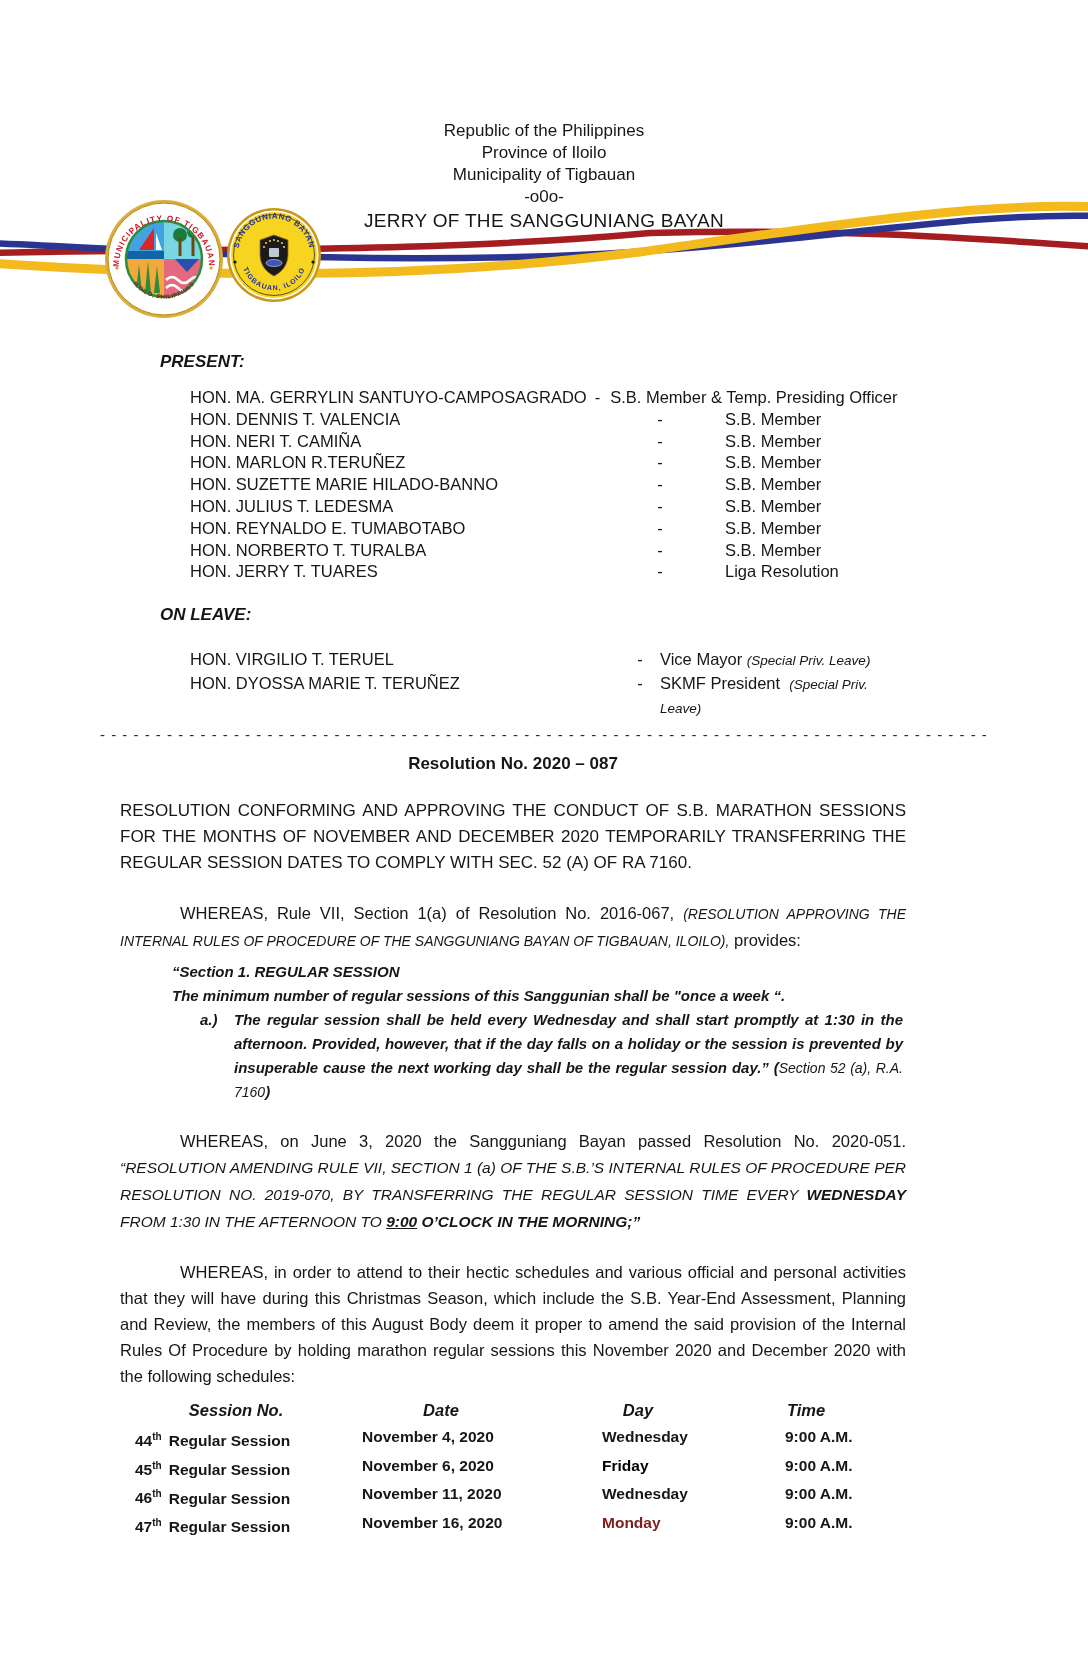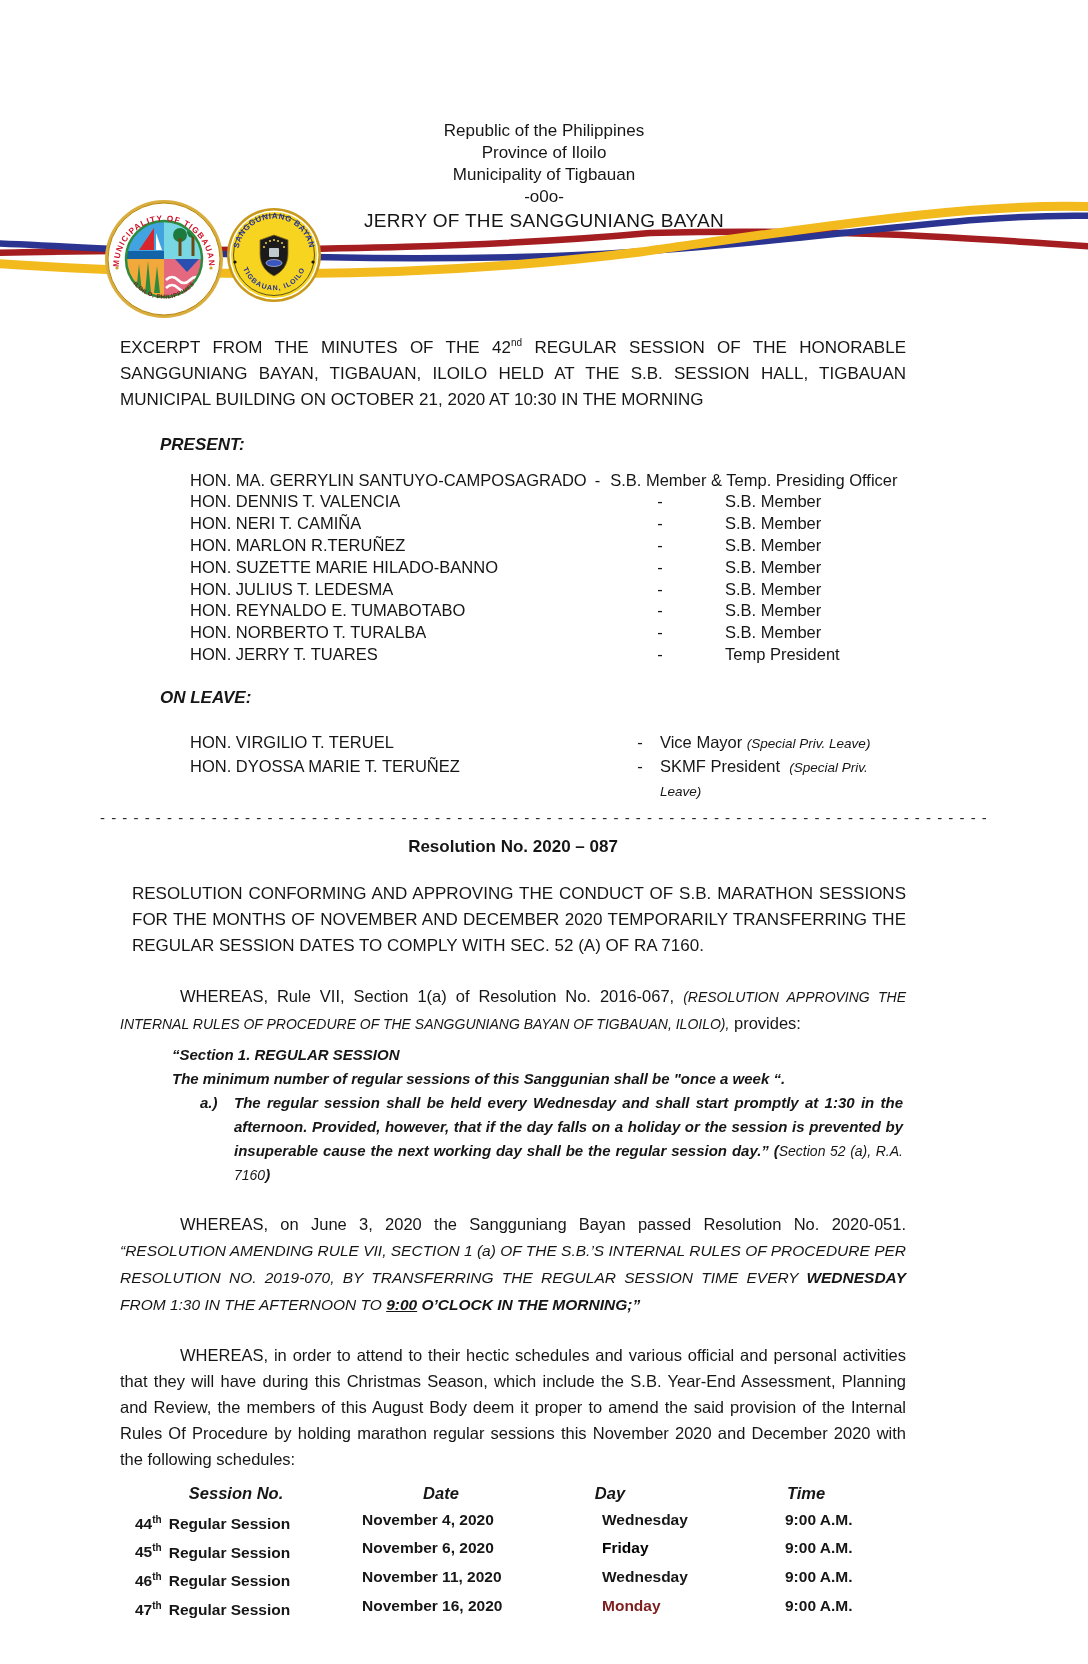--- a/index.html
+++ b/index.html
@@ -145,7 +145,6 @@
 
   <div class="content">
 
-    <p class="excerpt"><span>EXCERPT FROM THE MINUTES OF THE 42</span><sup>nd</sup><span>  REGULAR SESSION OF THE HONORABLE SANGGUNIANG BAYAN, TIGBAUAN, ILOILO HELD AT THE S.B. SESSION HALL, TIGBAUAN MUNICIPAL BUILDING ON OCTOBER 21, 2020 AT 10:30 IN THE MORNING</span></p>
 
     <div class="sec-label">PRESENT:</div>
 

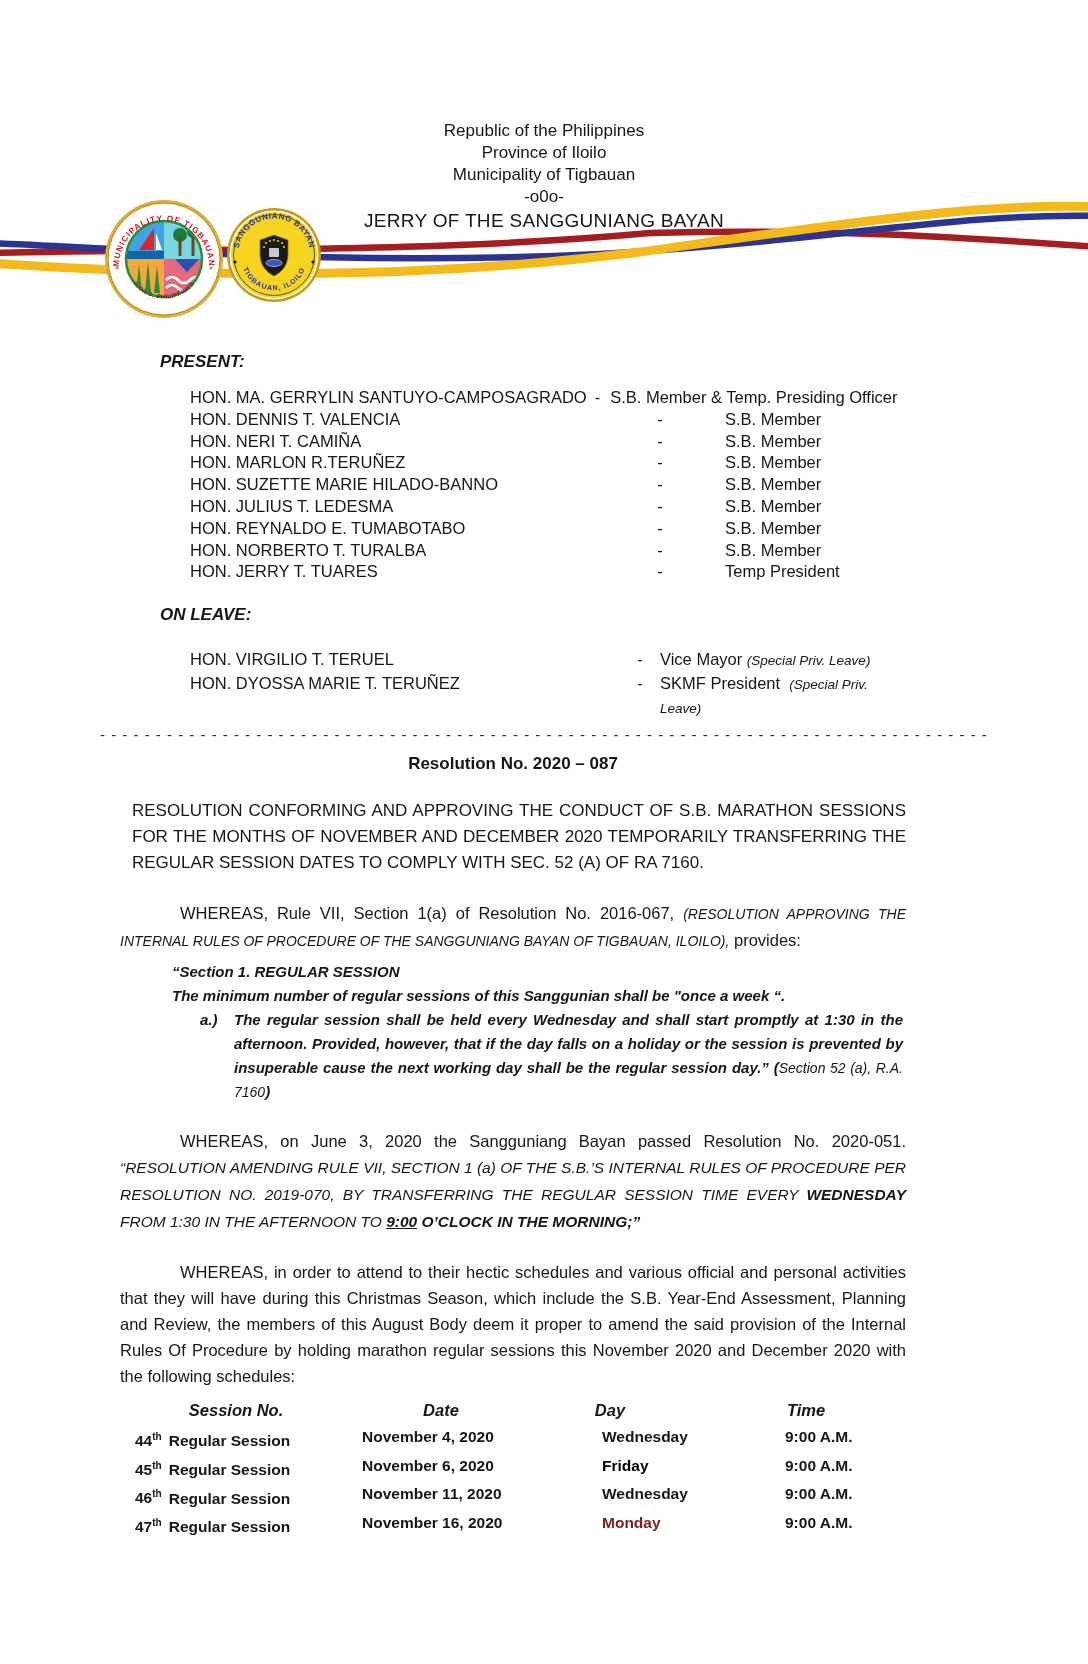--- a/index.html
+++ b/index.html
@@ -192,7 +192,7 @@
       <div class="mrow">
         <span class="mname">HON. JERRY T. TUARES</span>
         <span class="mdash">-</span>
-        <span class="mtitle">Temp President</span>
+        <span class="mtitle">Liga Resolution</span>
       </div>
     </div>
 

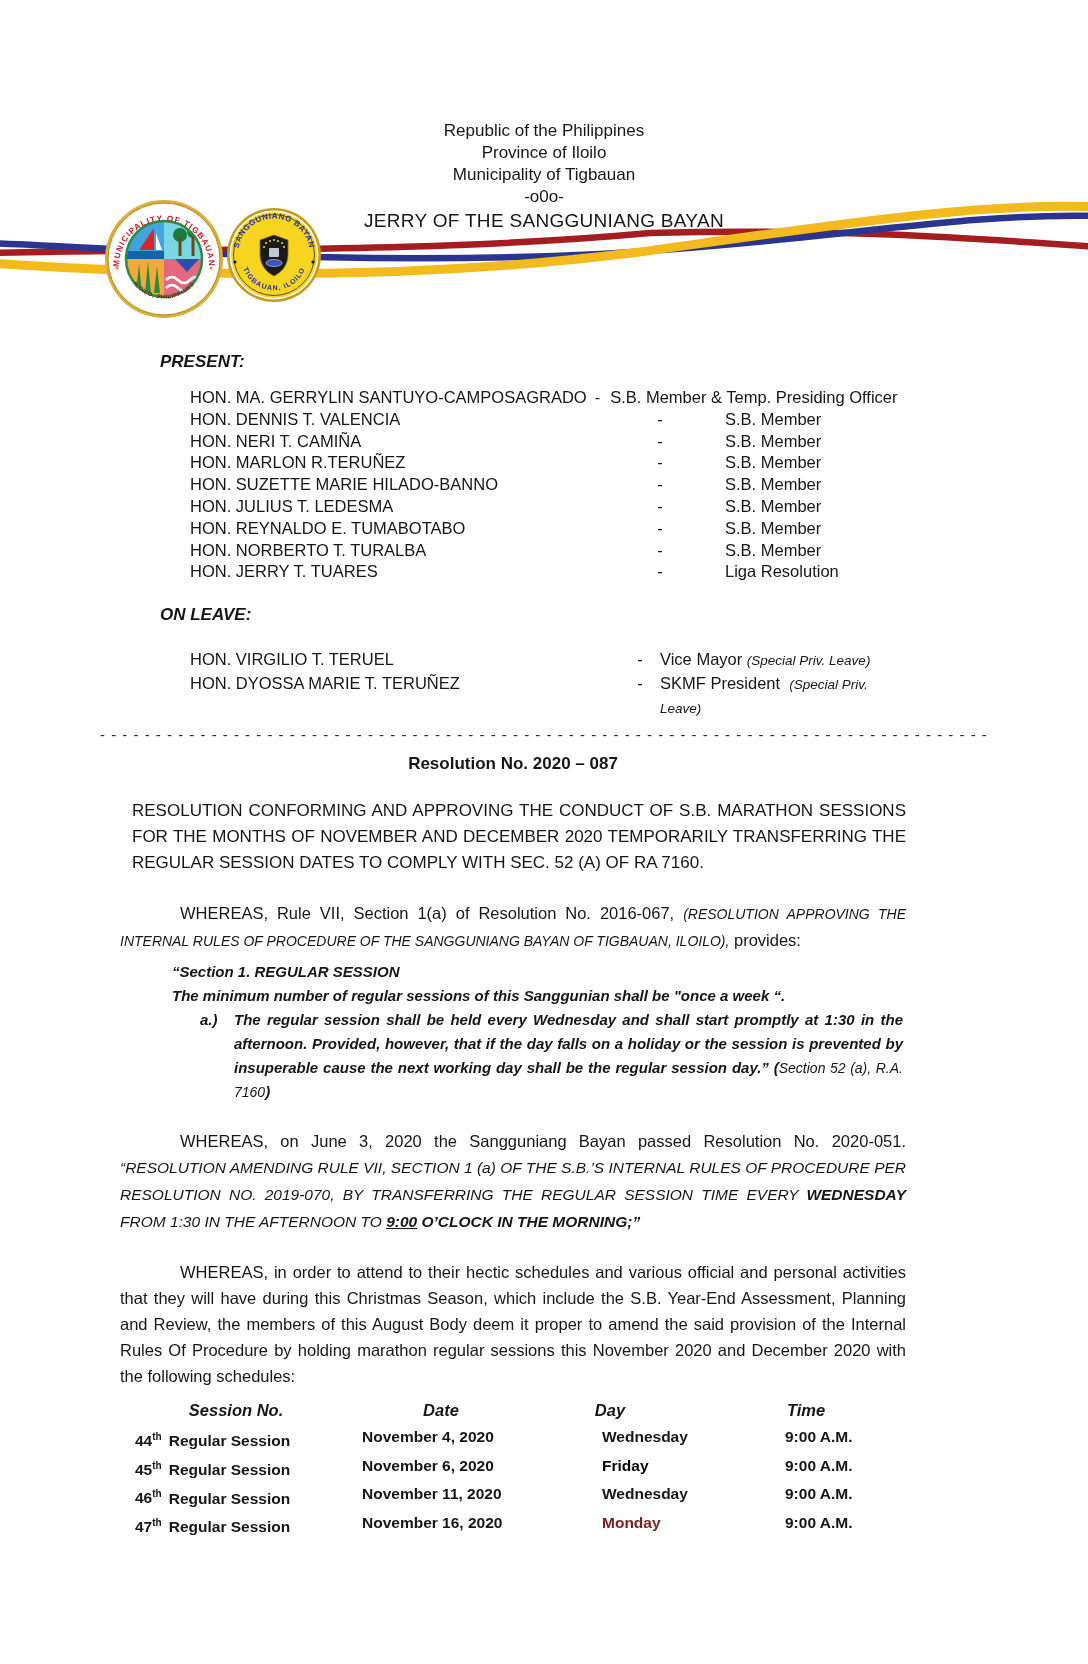--- a/index.html
+++ b/index.html
@@ -33,7 +33,7 @@
   .dashline{margin:6px 0 0 -20px;width:886px;white-space:nowrap;overflow:hidden;
             font-size:15px;letter-spacing:1px;color:#2c2c2c;}
   .resno{margin-top:11px;text-align:center;font-weight:bold;font-size:17px;}
-  .resbody{margin-top:24px;font-size:17px;line-height:26px;text-align:justify;margin-left:12px;}
+  .resbody{margin-top:24px;font-size:17px;line-height:26px;text-align:justify;}
   .whereas{margin-top:24px;font-size:16.5px;line-height:26px;text-align:justify;text-indent:60px;}
   .ital-caps{font-style:italic;font-size:14px;}
   .ital-caps2{font-style:italic;font-size:15.5px;}

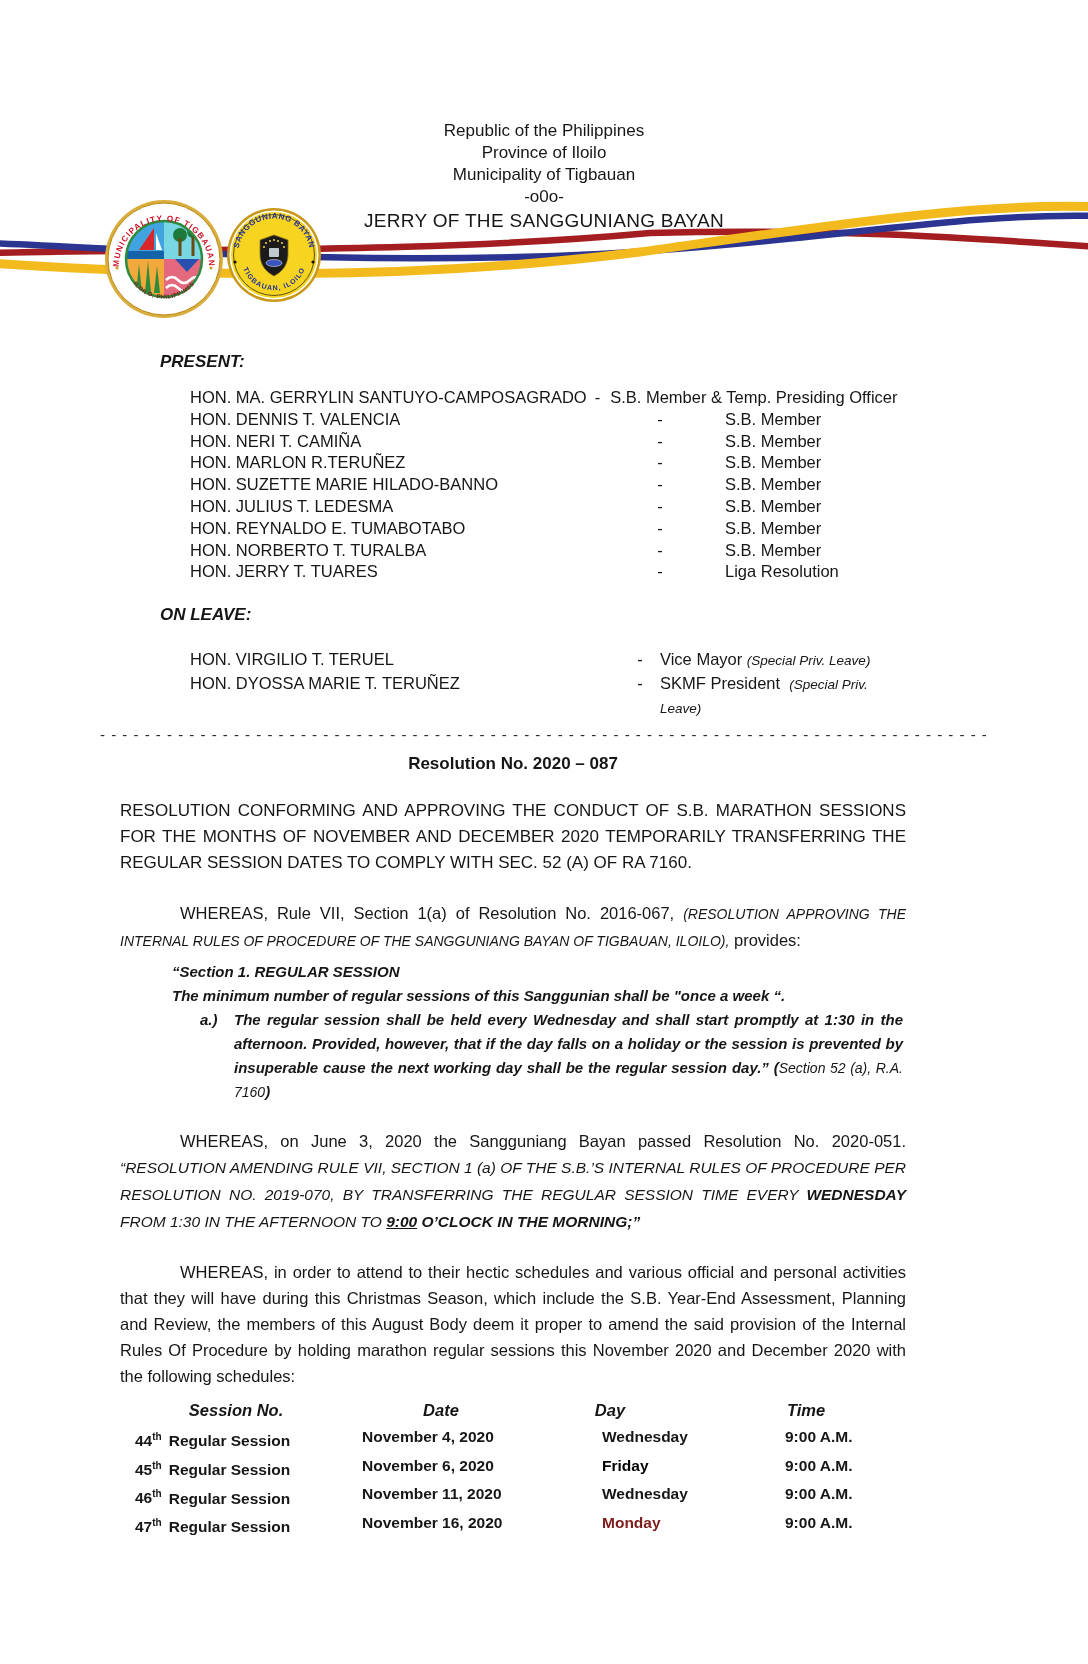--- a/index.html
+++ b/index.html
@@ -236,7 +236,7 @@
       <div class="sched-headers">
         <span class="sh" style="left:101px">Session No.</span>
         <span class="sh" style="left:306px">Date</span>
-        <span class="sh" style="left:475px">Day</span>
+        <span class="sh" style="left:503px">Day</span>
         <span class="sh" style="left:671px">Time</span>
       </div>
       <div class="srow">

